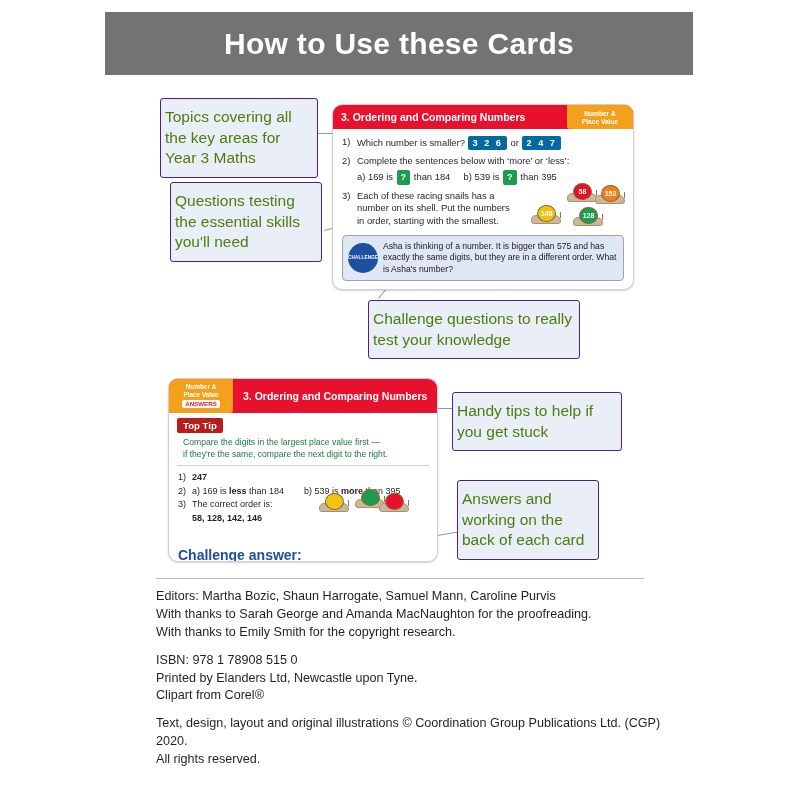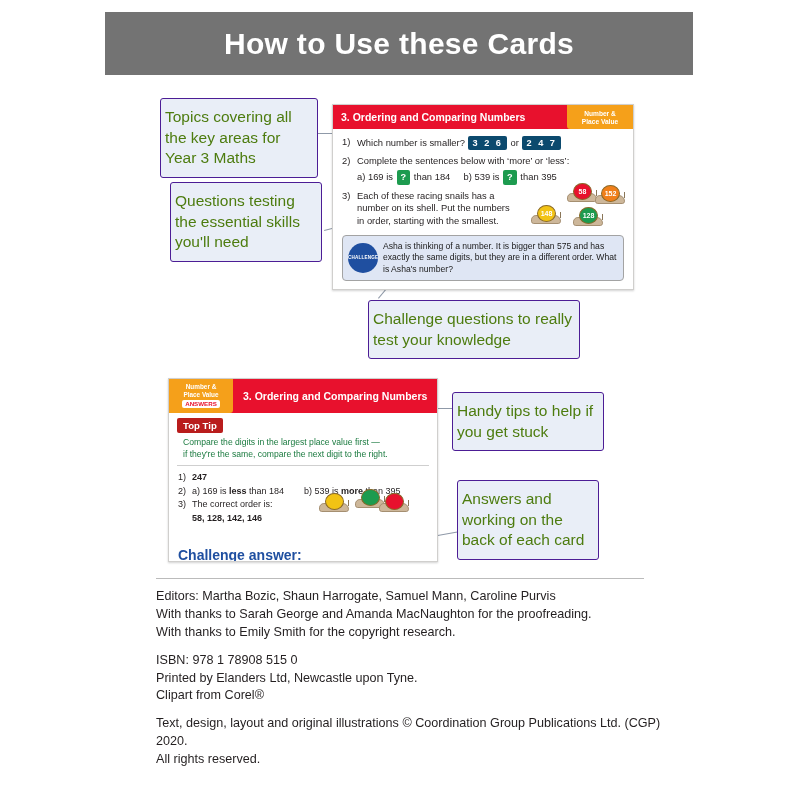--- a/index.html
+++ b/index.html
@@ -76,7 +76,7 @@
     position: absolute;
     background: #ffffff;
     border: 1px solid #d0cfcd;
-    border-radius: 0;
+    border-radius: 10px;
     box-shadow: 0 1px 2px rgba(0,0,0,0.18);
     overflow: hidden;
   }

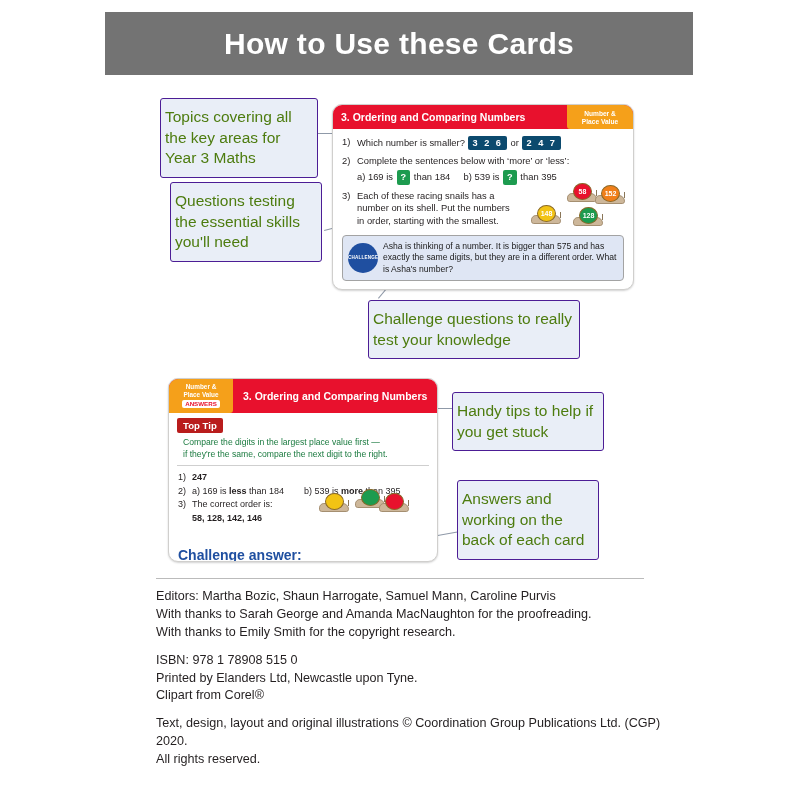--- a/index.html
+++ b/index.html
@@ -135,7 +135,7 @@
 
   .green-num {
     display: inline-block;
-    background: #0c4a6e;
+    background: #0369a1;
     color: #ffffff;
     font-weight: bold;
     border-radius: 2px;

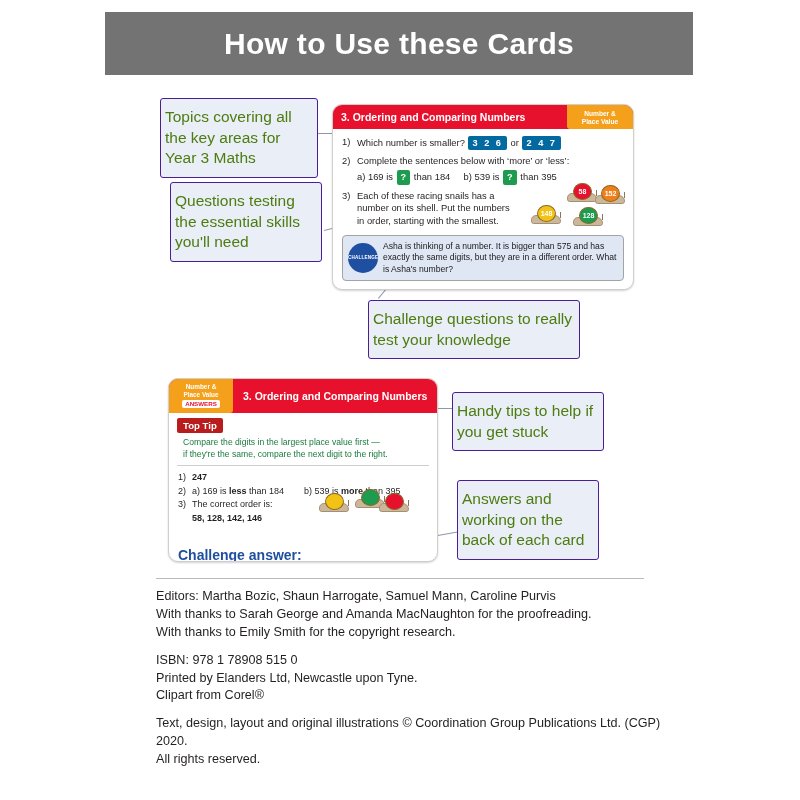--- a/index.html
+++ b/index.html
@@ -60,7 +60,7 @@
   .c1 { left: 160px; top: 98px;  width: 158px; }
   .c2 { left: 170px; top: 182px; width: 152px; }
   .c3 { left: 368px; top: 300px; width: 212px; }
-  .c4 { left: 452px; top: 392px; width: 152px; }
+  .c4 { left: 452px; top: 392px; width: 170px; }
   .c5 { left: 457px; top: 480px; width: 142px; }
 
   

